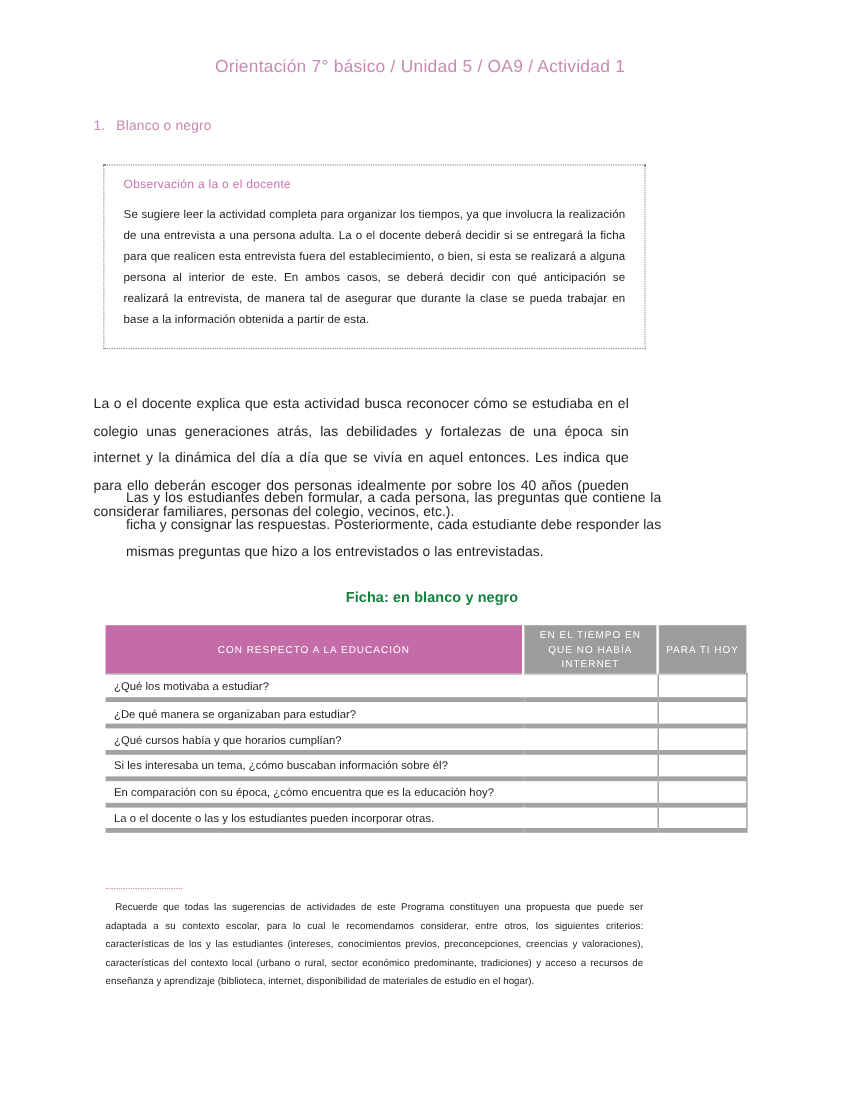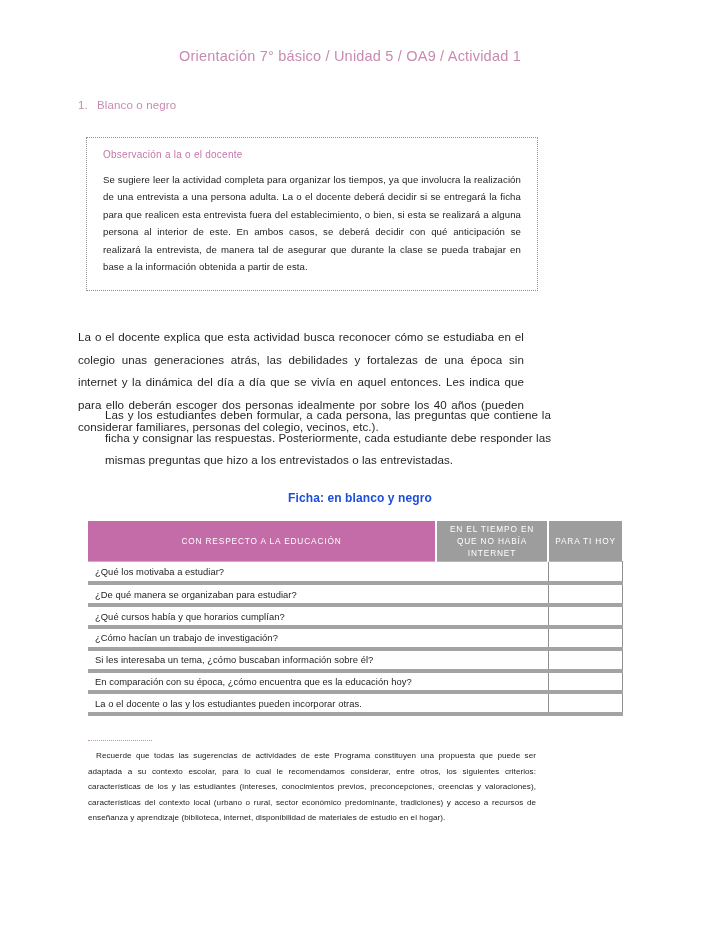--- a/index.html
+++ b/index.html
@@ -98,7 +98,7 @@
     text-align: center;
     font-size: 12px;
     font-weight: bold;
-    color: #1d4ed8;
+    color: #15803d;
     letter-spacing: 0.1px;
   }
 

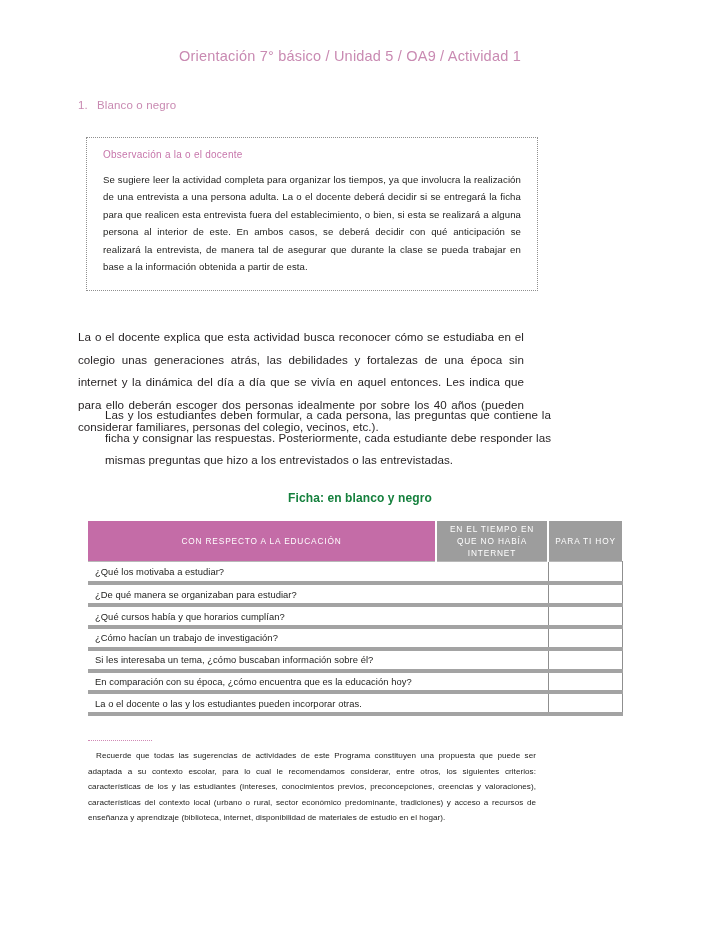--- a/index.html
+++ b/index.html
@@ -241,11 +241,6 @@
           <td class="ans-b"></td>
         </tr>
         <tr>
-          <td class="q">¿Cómo hacían un trabajo de investigación?</td>
-          <td class="ans-a"></td>
-          <td class="ans-b"></td>
-        </tr>
-        <tr>
           <td class="q">Si les interesaba un tema, ¿cómo buscaban información sobre él?</td>
           <td class="ans-a"></td>
           <td class="ans-b"></td>

